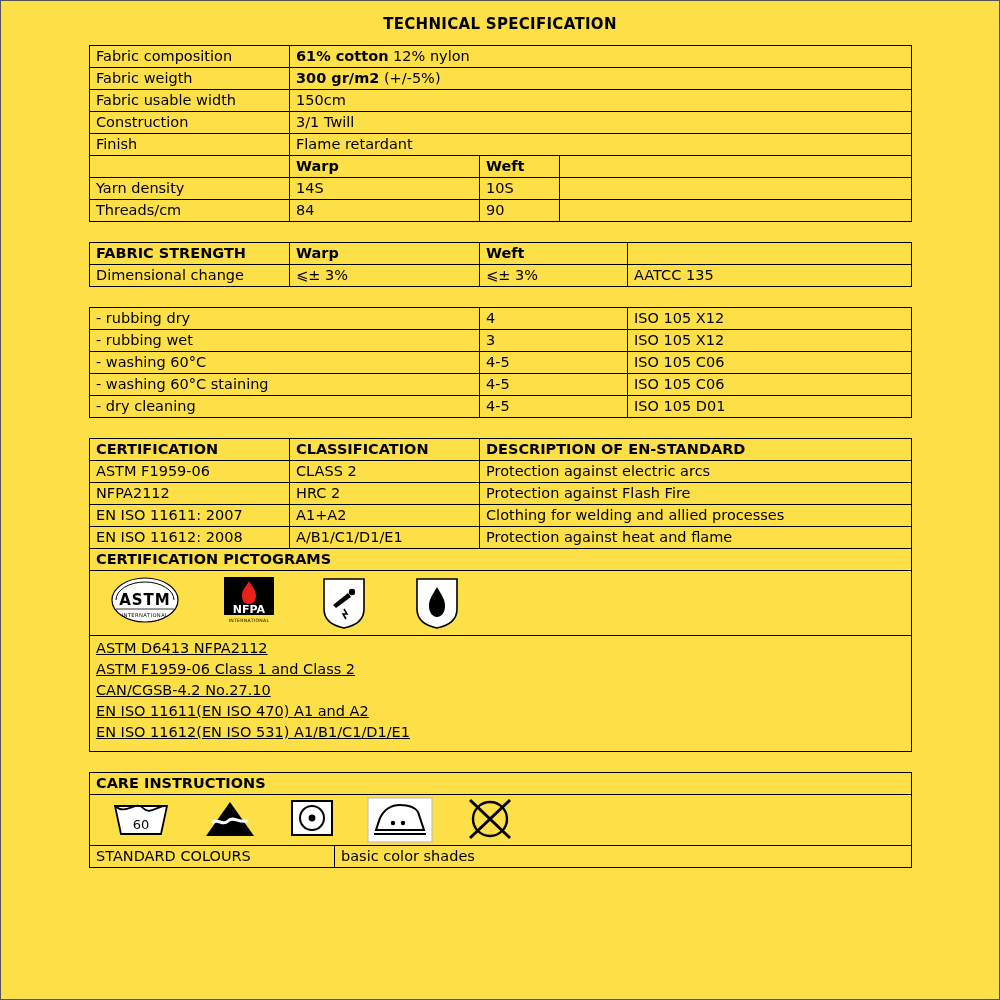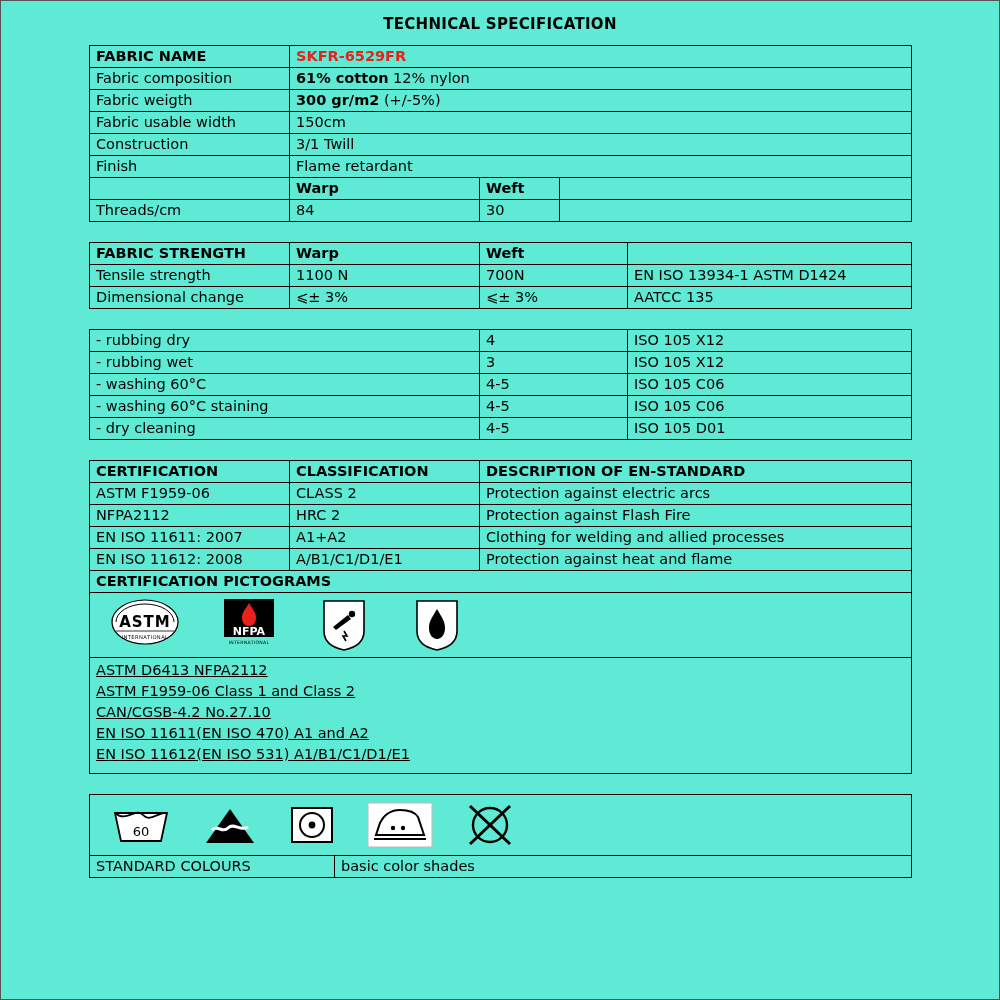--- a/index.html
+++ b/index.html
@@ -16,7 +16,7 @@
     left:0;top:0;width:1000px;height:1000px;
     border:1px solid #555;
     box-sizing:border-box;
-    background:#5eead4;
+    background:#fde047;
   }
   .doc-title{
     text-align:center;

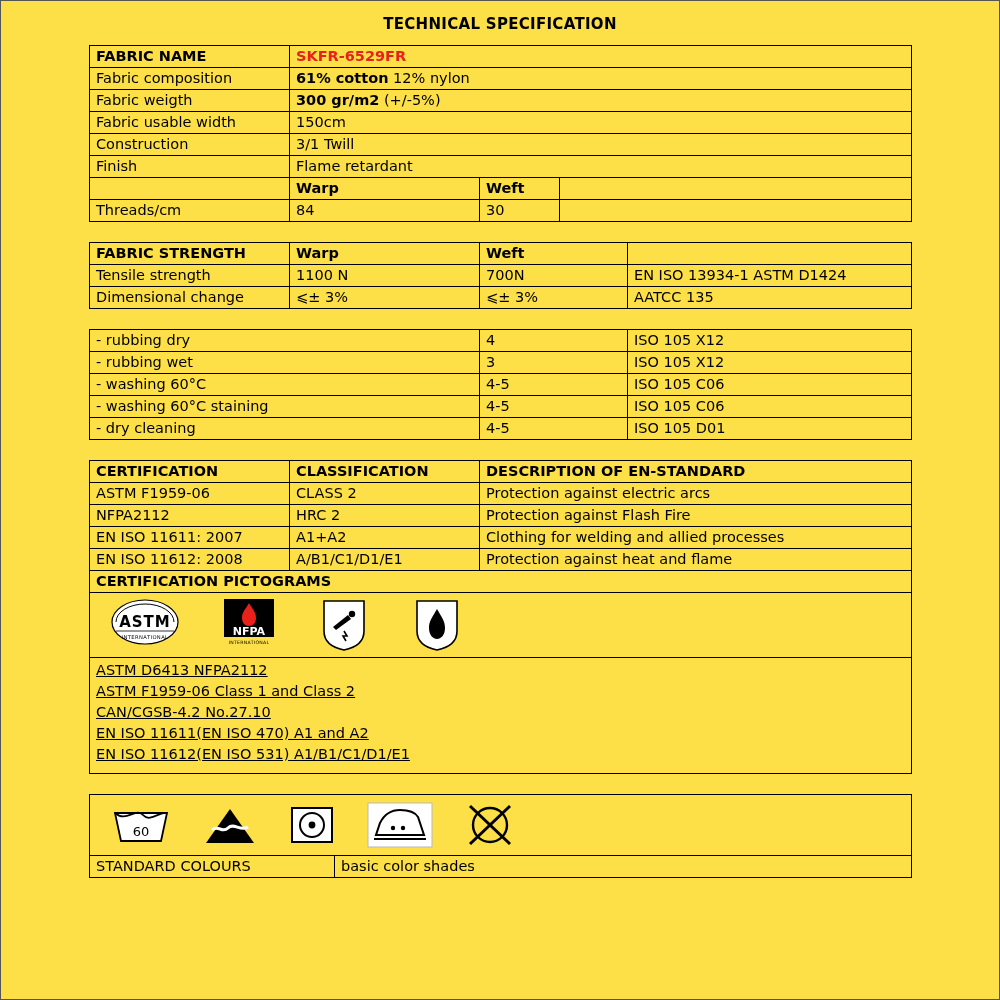--- a/index.html
+++ b/index.html
@@ -76,10 +76,6 @@
     </colgroup>
     <tbody>
       <tr>
-        <td class="hdr">FABRIC NAME</td>
-        <td colspan="3" class="red">SKFR-6529FR</td>
-      </tr>
-      <tr>
         <td>Fabric composition</td>
         <td colspan="3"><b>61% cotton</b> 12% nylon</td>
       </tr>

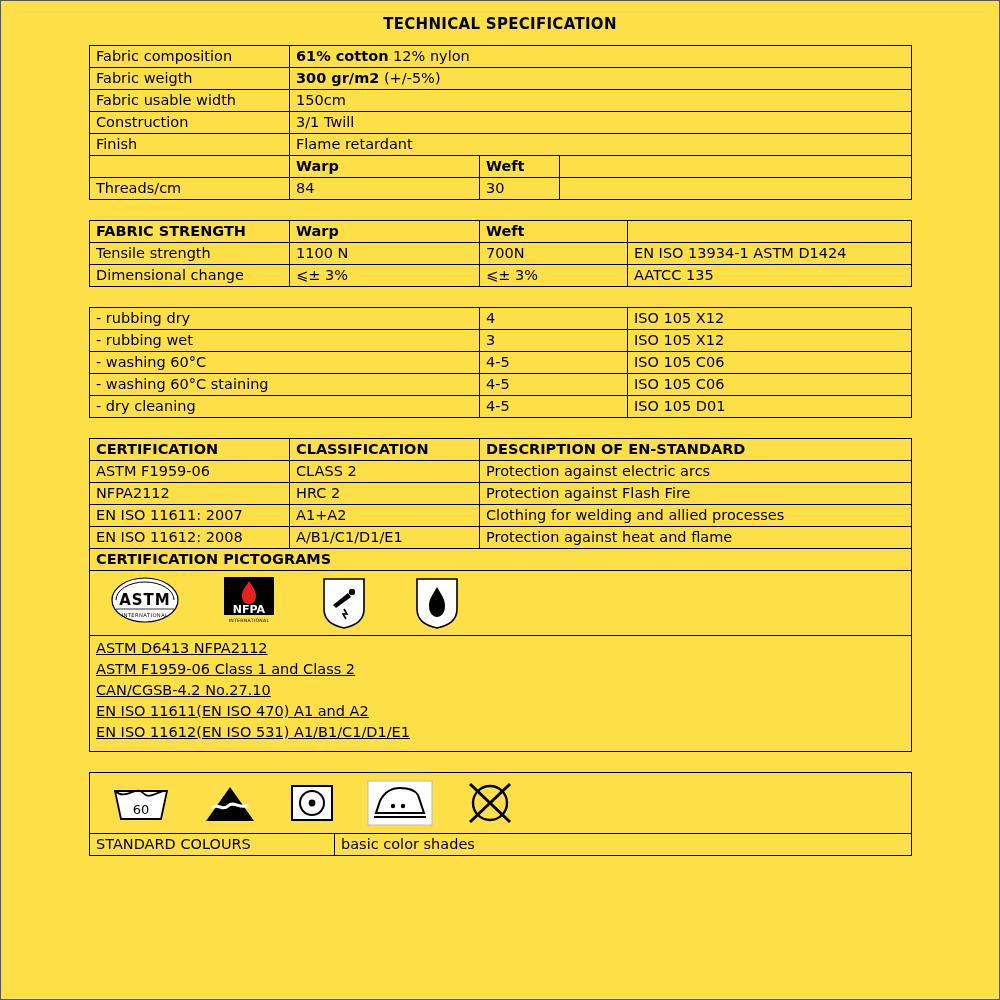--- a/index.html
+++ b/index.html
@@ -102,6 +102,12 @@
         <td></td>
       </tr>
       <tr>
+        <td>Yarn density</td>
+        <td>14S</td>
+        <td>10S</td>
+        <td></td>
+      </tr>
+      <tr>
         <td>Threads/cm</td>
         <td>84</td>
         <td>30</td>

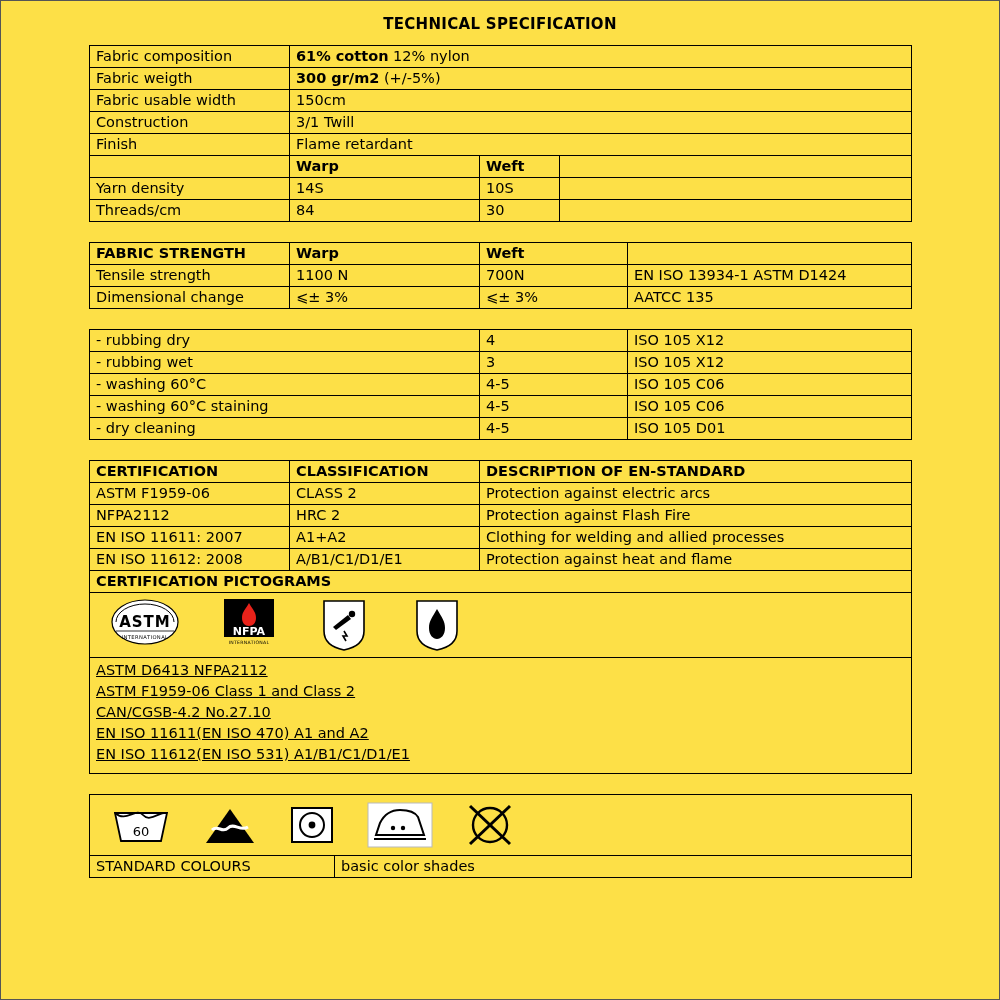--- a/index.html
+++ b/index.html
@@ -110,7 +110,7 @@
       <tr>
         <td>Threads/cm</td>
         <td>84</td>
-        <td>30</td>
+        <td>90</td>
         <td></td>
       </tr>
     </tbody>

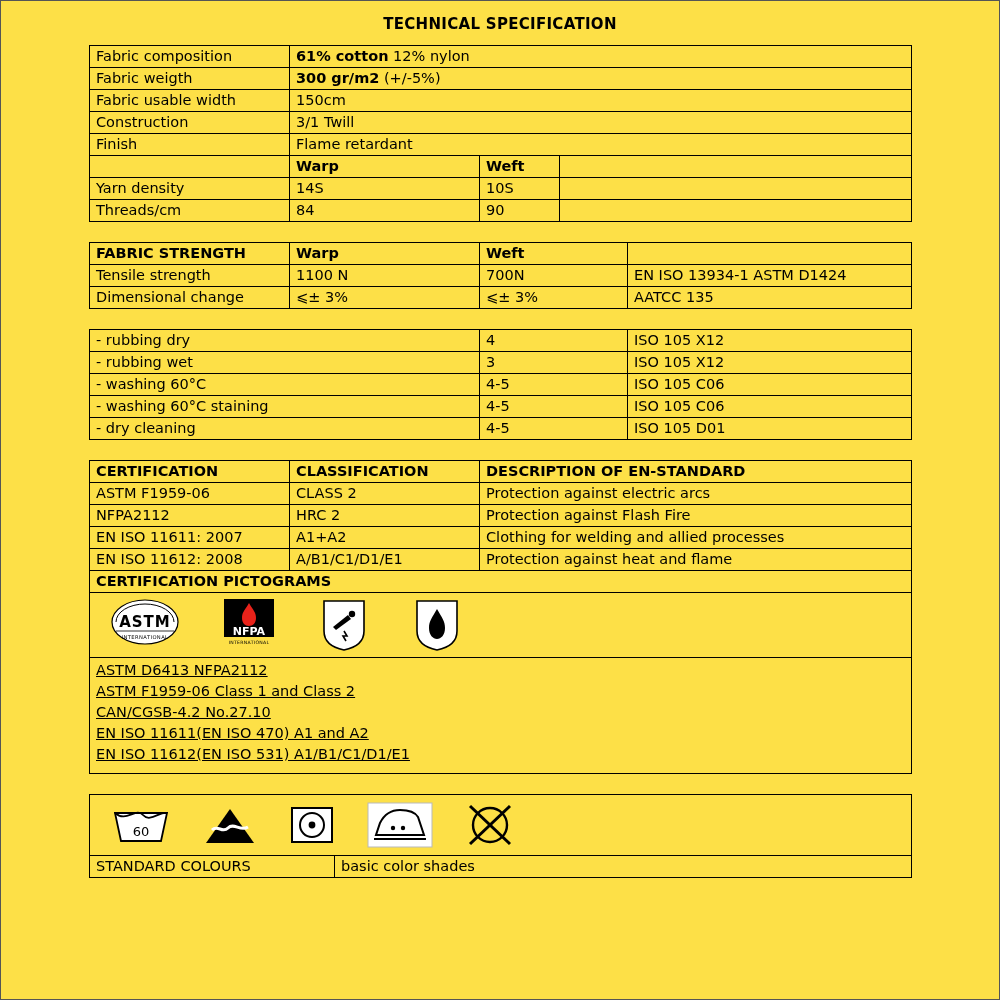--- a/index.html
+++ b/index.html
@@ -133,12 +133,6 @@
         <td></td>
       </tr>
       <tr>
-        <td>Tensile strength</td>
-        <td>1100 N</td>
-        <td>700N</td>
-        <td>EN ISO 13934-1 ASTM D1424</td>
-      </tr>
-      <tr>
         <td>Dimensional change</td>
         <td>⩽± 3%</td>
         <td>⩽± 3%</td>

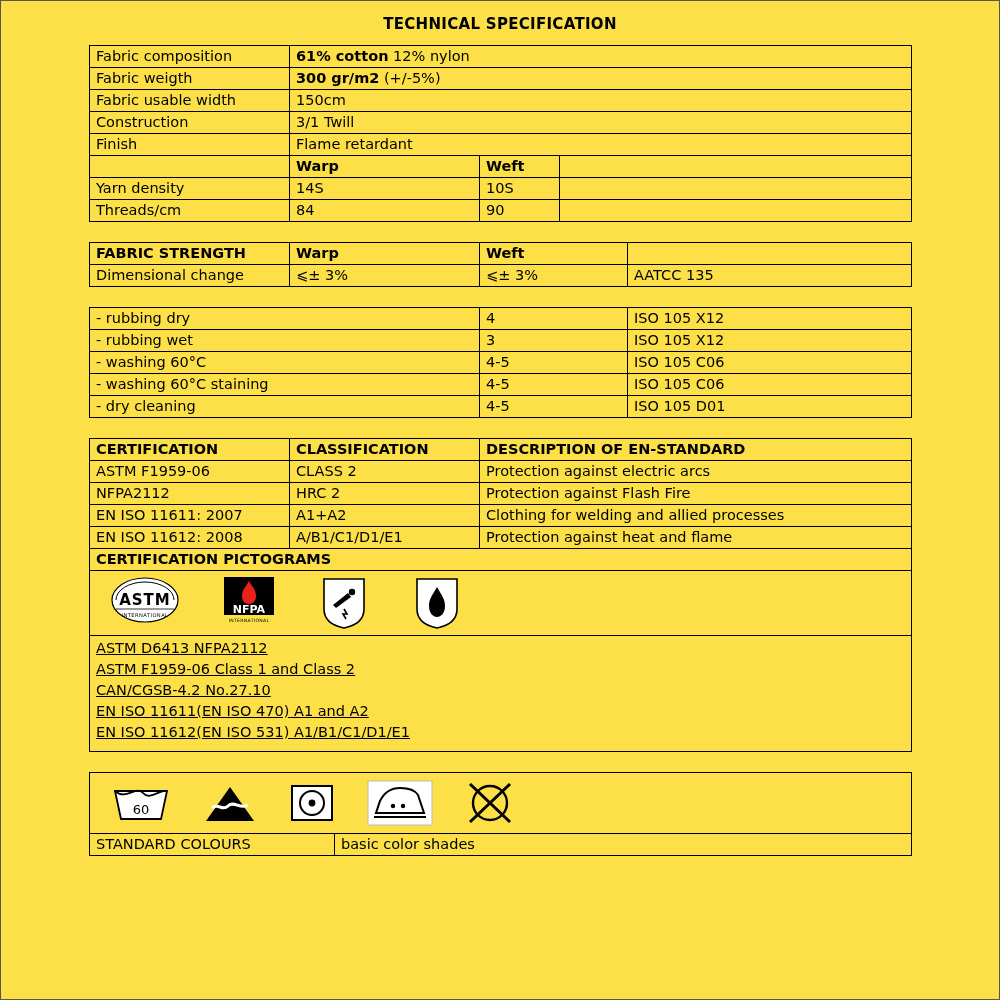--- a/index.html
+++ b/index.html
@@ -285,6 +285,9 @@
         <col style="width:577px">
     </colgroup>
     <tbody>
+      <tr>
+        <td colspan="2" class="hdr">CARE INSTRUCTIONS</td>
+      </tr>
       <tr class="pictorow">
         <td colspan="2">
           <div class="care-wrap">

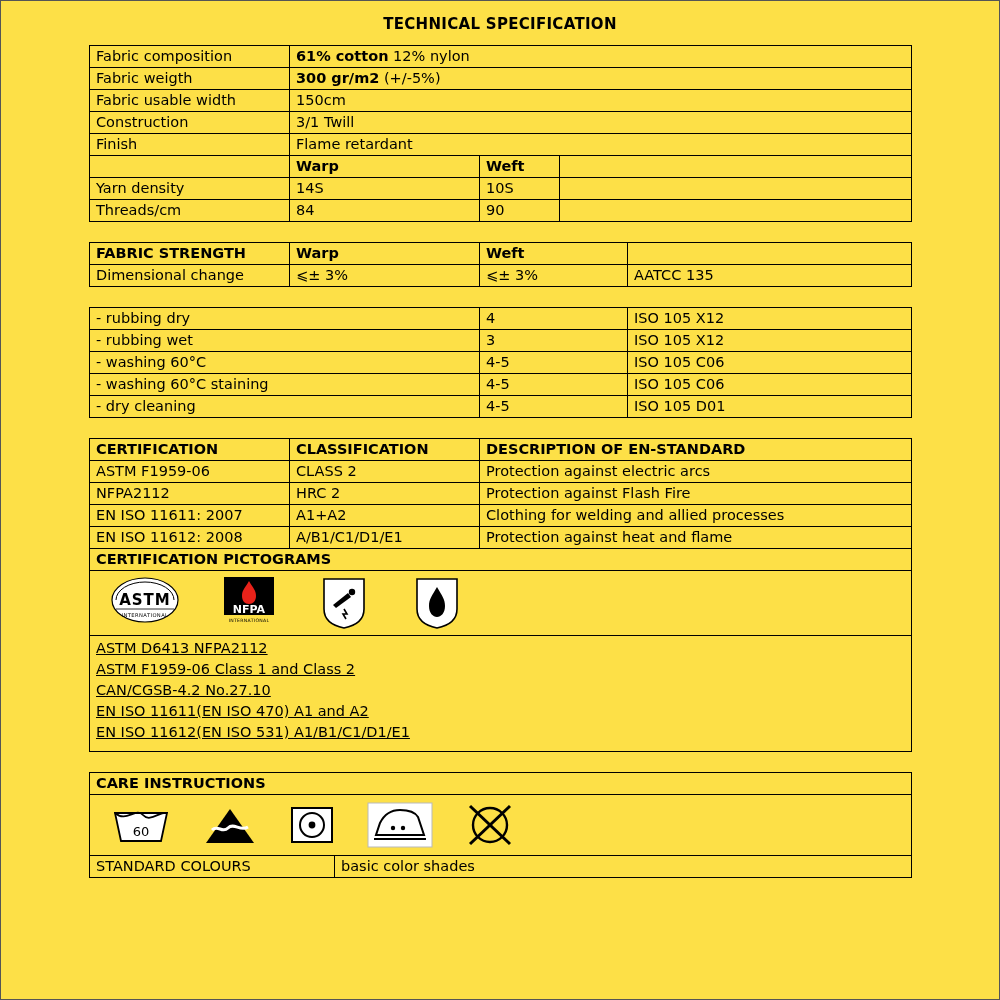--- a/index.html
+++ b/index.html
@@ -52,8 +52,8 @@
     gap:41px;
   }
   .care-wrap{
-    display:flex;align-items:center;
-    height:58px;
+    display:flex;
+    height:48px;
     padding-left:14px;
     gap:30px;
   }

